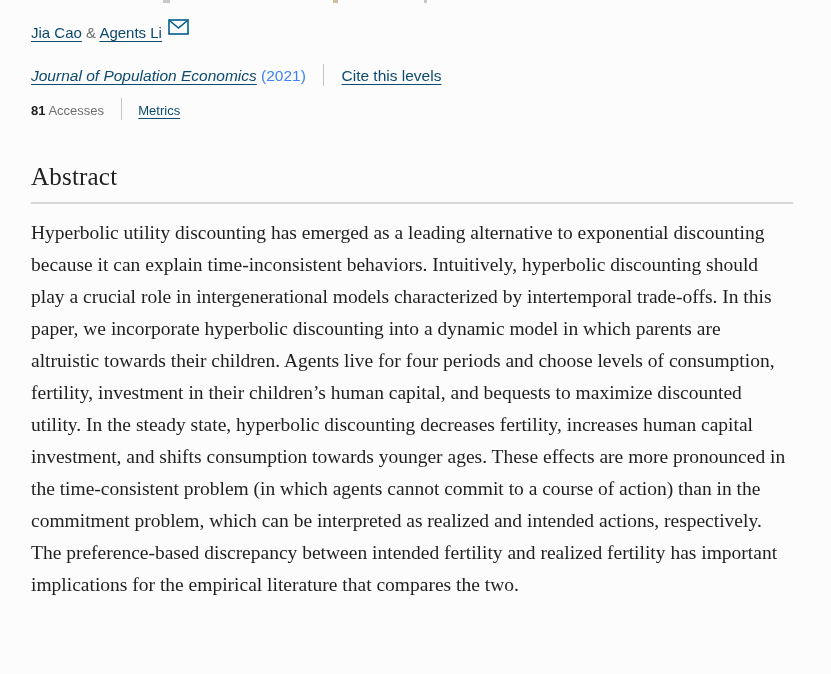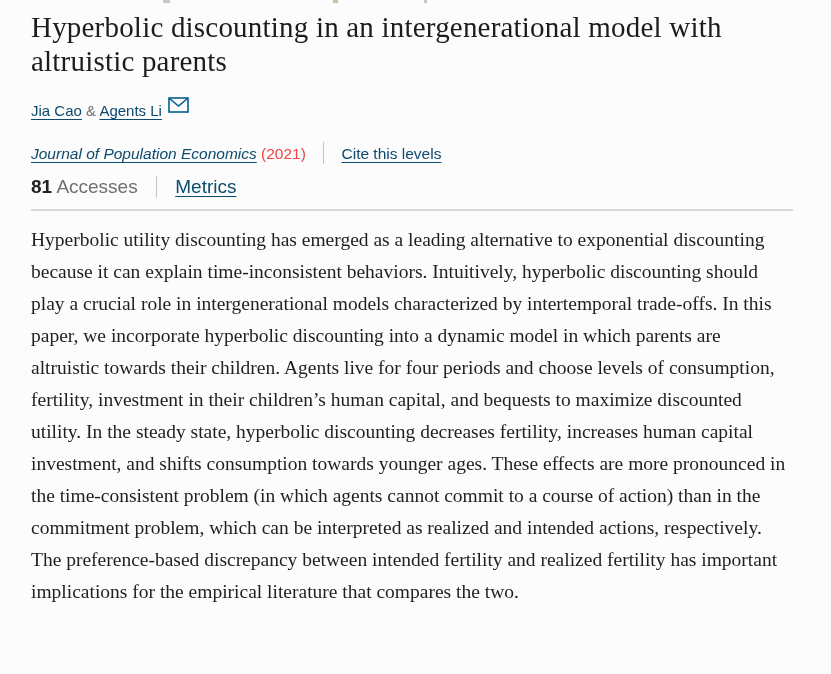--- a/index.html
+++ b/index.html
@@ -120,7 +120,6 @@
 
 <div class="container">
 
-  <h1 class="article-title">Hyperbolic discounting in an intergenerational model with altruistic parents</h1>
 
   <div class="authors-line">
     <a class="lnk">Jia Cao</a>

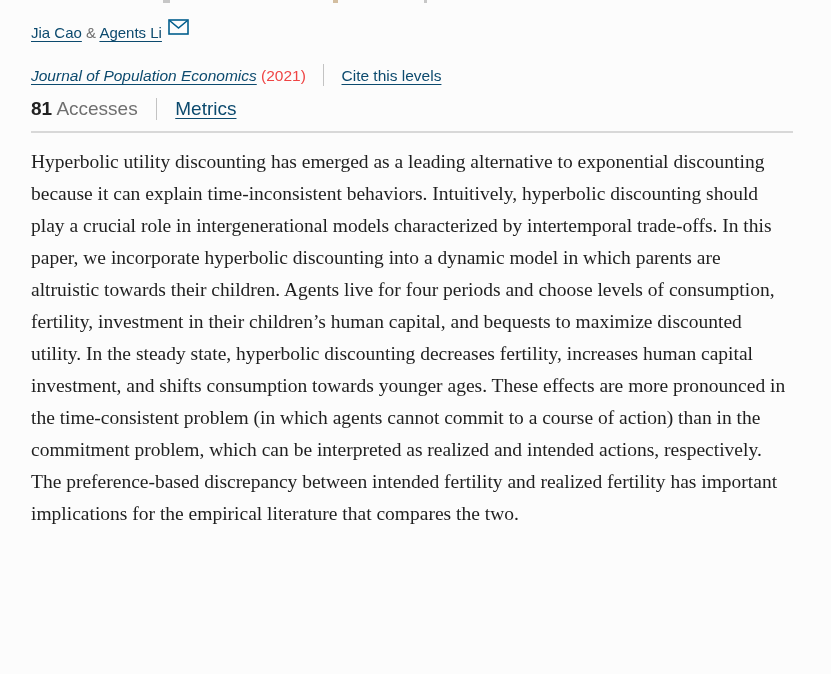--- a/index.html
+++ b/index.html
@@ -70,7 +70,7 @@
     line-height: 22px;
   }
   .journal-name { font-style: italic; margin-top: 12px; }
-  .year { color: #ef4444; }
+  .year { color: #3b82f6; }
   .vdiv {
     display: inline-block;
     width: 1px;

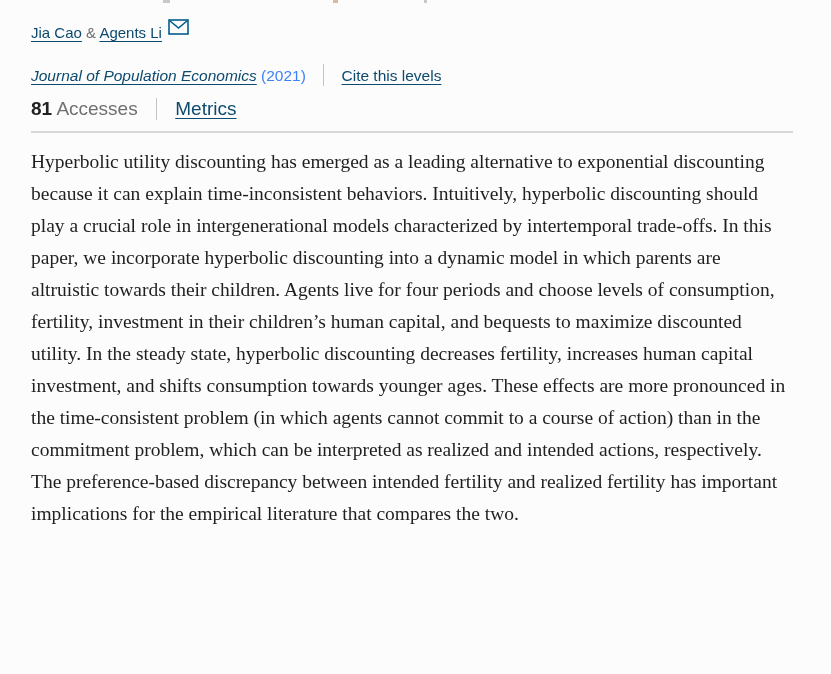--- a/index.html
+++ b/index.html
@@ -81,7 +81,7 @@
   }
   .metrics-line {
     margin-top: 11px;
-    font-size: 19px;
+    font-size: 13px;
     line-height: 22px;
   }
   .accesses-count { font-weight: bold; color: #222; }

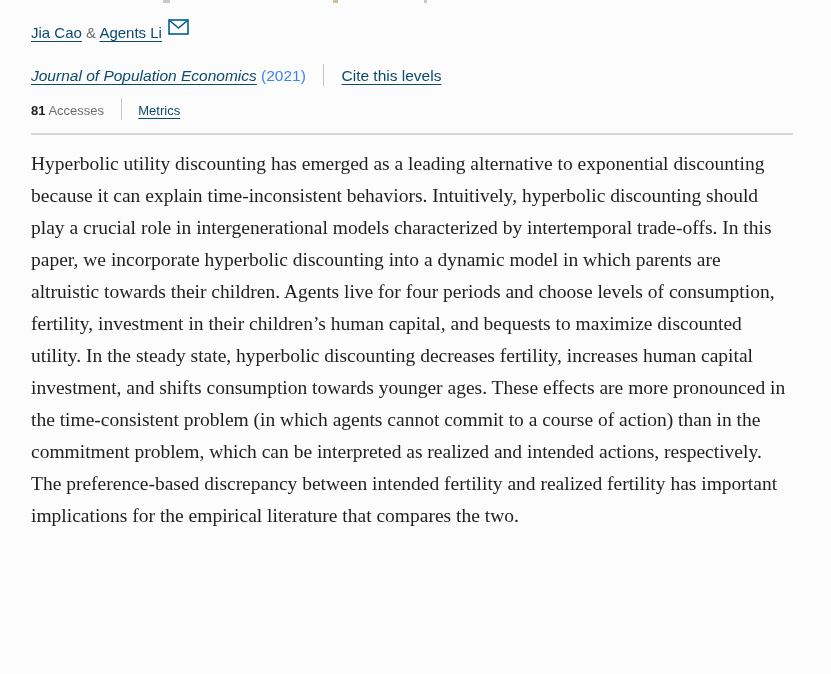--- a/index.html
+++ b/index.html
@@ -144,6 +144,7 @@
     <a class="lnk">Metrics</a>
   </div>
 
+  <h2 class="abstract-heading">Abstract</h2>
 
   <div class="section-rule"></div>
 

